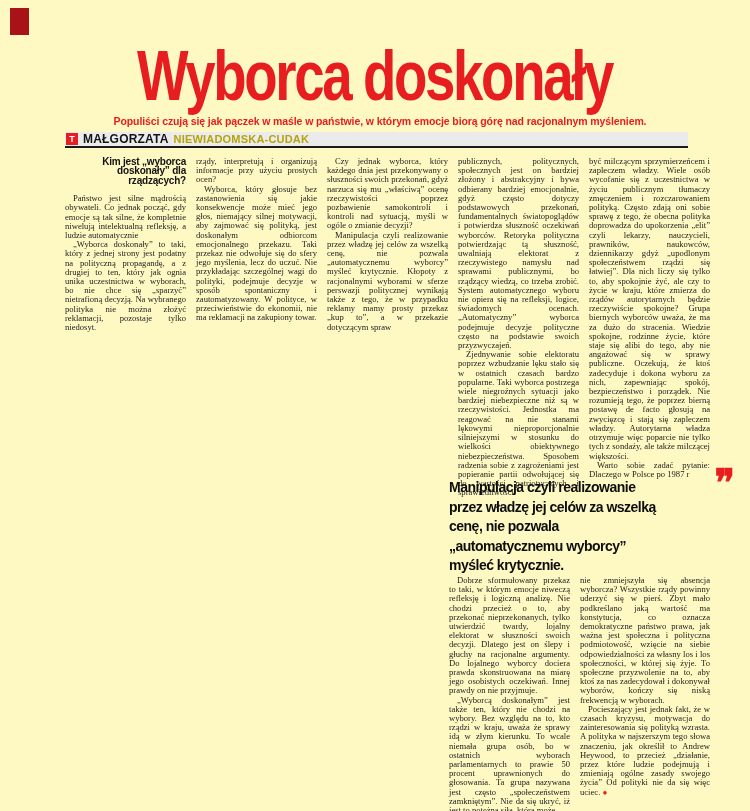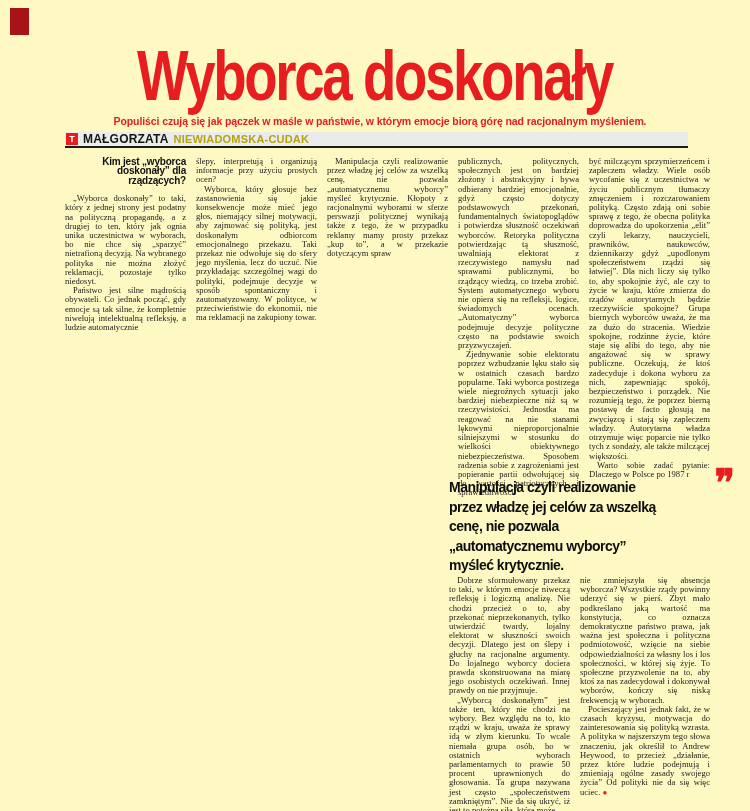--- a/index.html
+++ b/index.html
@@ -90,7 +90,7 @@
       <p>Państwo jest silne mądrością obywateli. Co jednak począć, gdy emocje są tak silne, że kompletnie niwelują intelektualną refleksję, a ludzie automatycznie</p>
     </div>
     <div class="col">
-      <p class="noindent">ślepy, interpretują i organizują informacje przy użyciu prostych ocen?</p>
+      <p class="noindent">rządy, interpretują i organizują informacje przy użyciu prostych ocen?</p>
       <p>Wyborca, który głosuje bez zastanowienia się jakie konsekwencje może mieć jego głos, niemający silnej motywacji, aby zajmować się polityką, jest doskonałym odbiorcom emocjonalnego przekazu. Taki przekaz nie odwołuje się do sfery jego myślenia, lecz do uczuć. Nie przykładając szczególnej wagi do polityki, podejmuje decyzje w sposób spontaniczny i zautomatyzowany. W polityce, w przeciwieństwie do ekonomii, nie ma reklamacji na zakupiony towar.</p>
     </div>
     <div class="col">

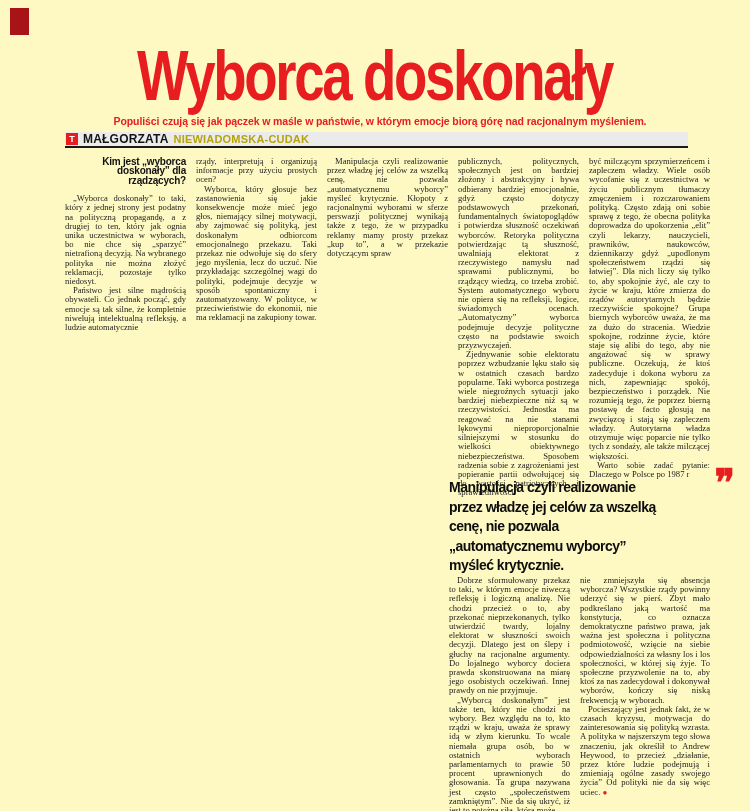--- a/index.html
+++ b/index.html
@@ -94,6 +94,7 @@
       <p>Wyborca, który głosuje bez zastanowienia się jakie konsekwencje może mieć jego głos, niemający silnej motywacji, aby zajmować się polityką, jest doskonałym odbiorcom emocjonalnego przekazu. Taki przekaz nie odwołuje się do sfery jego myślenia, lecz do uczuć. Nie przykładając szczególnej wagi do polityki, podejmuje decyzje w sposób spontaniczny i zautomatyzowany. W polityce, w przeciwieństwie do ekonomii, nie ma reklamacji na zakupiony towar.</p>
     </div>
     <div class="col">
+      <p>Czy jednak wyborca, który każdego dnia jest przekonywany o słuszności swoich przekonań, gdyż narzuca się mu „właściwą” ocenę rzeczywistości poprzez pozbawienie samokontroli i kontroli nad sytuacją, myśli w ogóle o zmianie decyzji?</p>
       <p>Manipulacja czyli realizowanie przez władzę jej celów za wszelką cenę, nie pozwala „automatycznemu wyborcy” myśleć krytycznie. Kłopoty z racjonalnymi wyborami w sferze perswazji politycznej wynikają także z tego, że w przypadku reklamy mamy prosty przekaz „kup to”, a w przekazie dotyczącym spraw</p>
     </div>
     <div class="col">

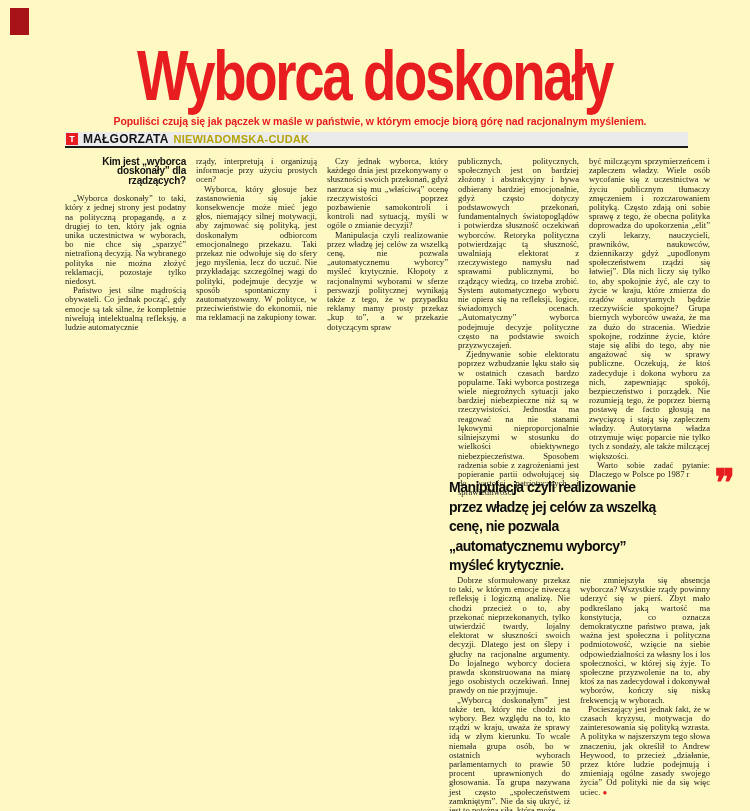--- a/index.html
+++ b/index.html
@@ -86,8 +86,8 @@
   <section class="cols-top">
     <div class="col">
       <h2 class="col-h">Kim jest „wyborca doskonały” dla rządzących?</h2>
+      <p>Państwo jest silne mądrością obywateli. Co jednak począć, gdy emocje są tak silne, że kompletnie niwelują intelektualną refleksję, a ludzie automatycznie</p>
       <p>„Wyborca doskonały” to taki, który z jednej strony jest podatny na polityczną propagandę, a z drugiej to ten, który jak ognia unika uczestnictwa w wyborach, bo nie chce się „sparzyć” nietrafioną decyzją. Na wybranego polityka nie można złożyć reklamacji, pozostaje tylko niedosyt.</p>
-      <p>Państwo jest silne mądrością obywateli. Co jednak począć, gdy emocje są tak silne, że kompletnie niwelują intelektualną refleksję, a ludzie automatycznie</p>
     </div>
     <div class="col">
       <p class="noindent">rządy, interpretują i organizują informacje przy użyciu prostych ocen?</p>

